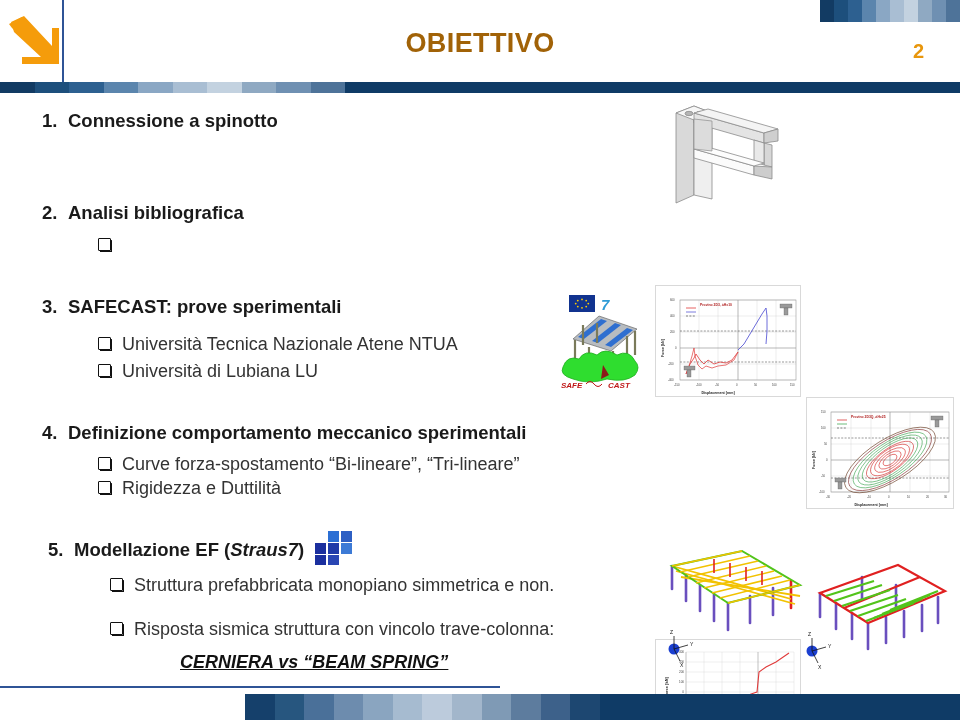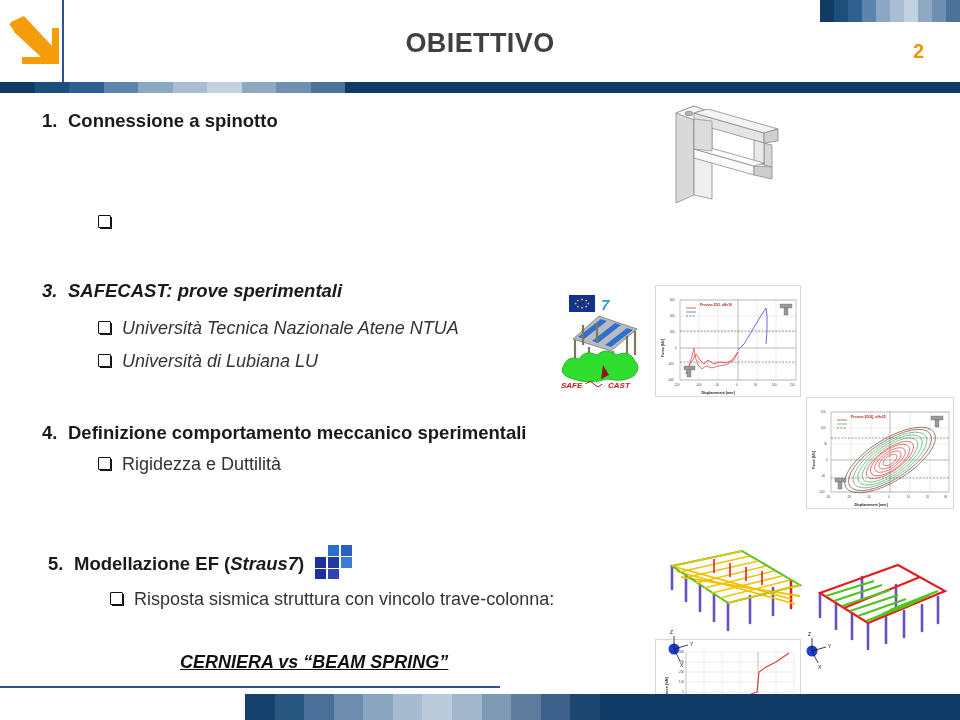--- a/index.html
+++ b/index.html
@@ -13,7 +13,7 @@
   .hdr-vline{position:absolute;left:62px;top:0;width:2px;height:84px;background:#2f5496;}
   .arrow-logo{position:absolute;left:6px;top:14px;width:54px;height:58px;}
   .slide-title{position:absolute;left:0;top:28px;width:960px;text-align:center;
-     font-size:27px;font-weight:bold;color:#404040;letter-spacing:.4px;}
+     font-size:27px;font-weight:bold;color:#a16207;letter-spacing:.4px;}
   .page-num{position:absolute;right:36px;top:40px;font-size:20px;font-weight:bold;color:#e8960c;}
   .hdr-bar{position:absolute;left:0;top:82px;width:960px;height:11px;background:#0f3b66;}
   .hdr-bar-blocks{position:absolute;left:0;top:82px;width:345px;height:11px;display:flex;}

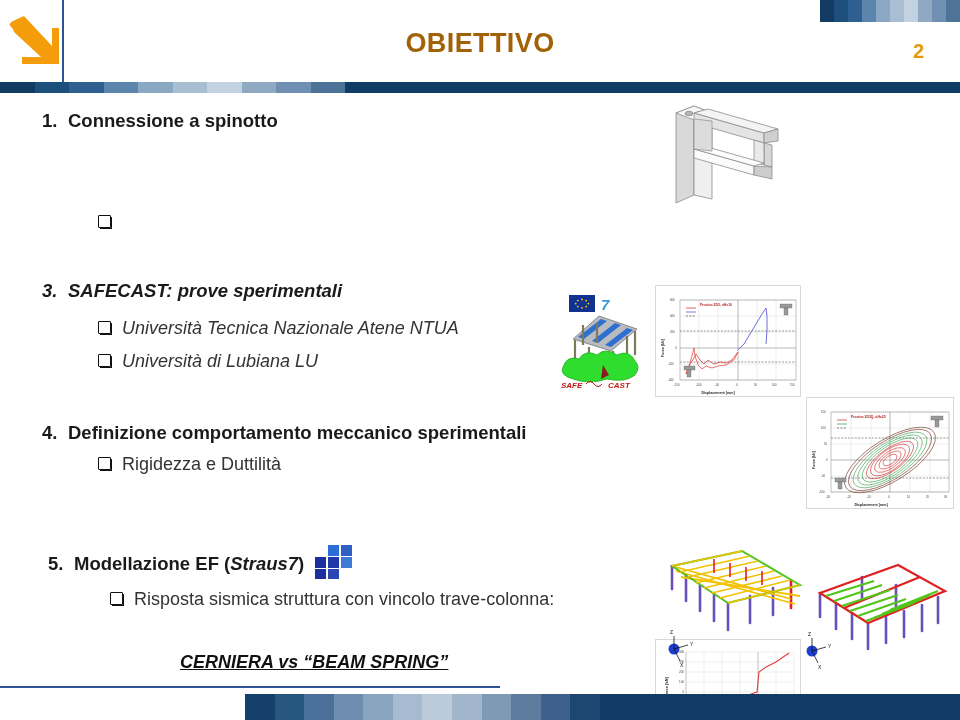--- a/index.html
+++ b/index.html
@@ -94,6 +94,9 @@
     </div>
 
     <div class="grp" style="top:106px;">
+      <div class="lvl1">
+        <span class="num">2.</span><span>Analisi bibliografica</span>
+      </div>
       <div class="lvl2" style="margin-top:10px;">
         <span class="sq"></span>
       </div>

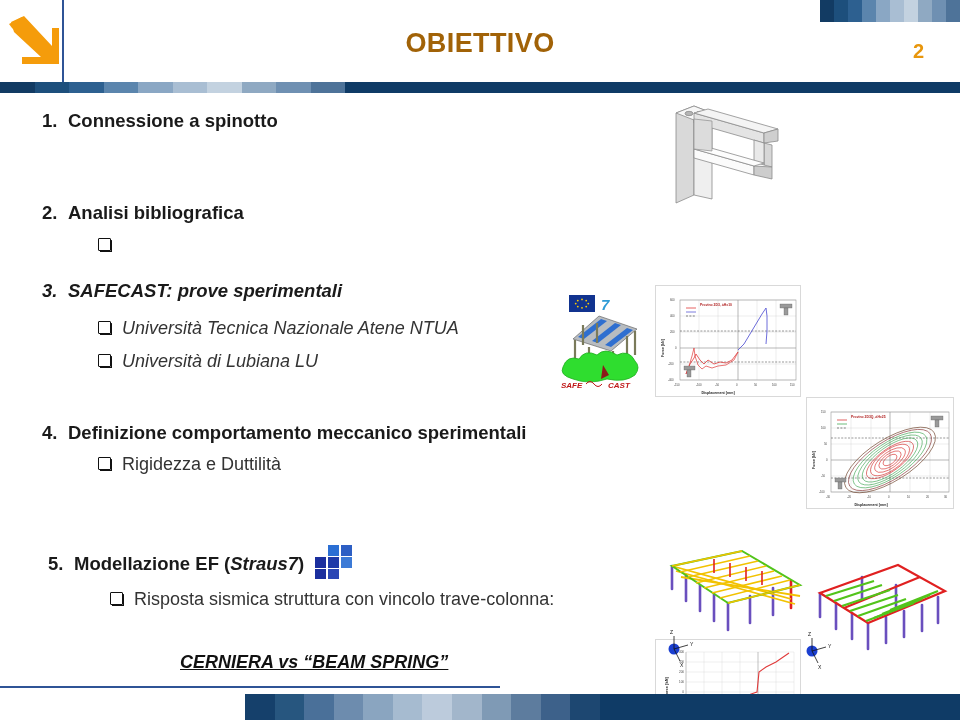--- a/index.html
+++ b/index.html
@@ -102,7 +102,7 @@
       </div>
     </div>
 
-    <div class="grp" style="top:184px;font-style:italic;">
+    <div class="grp" style="top:200px;">
       <div class="lvl1">
         <span class="num">3.</span><span>SAFECAST: prove sperimentali</span>
       </div>

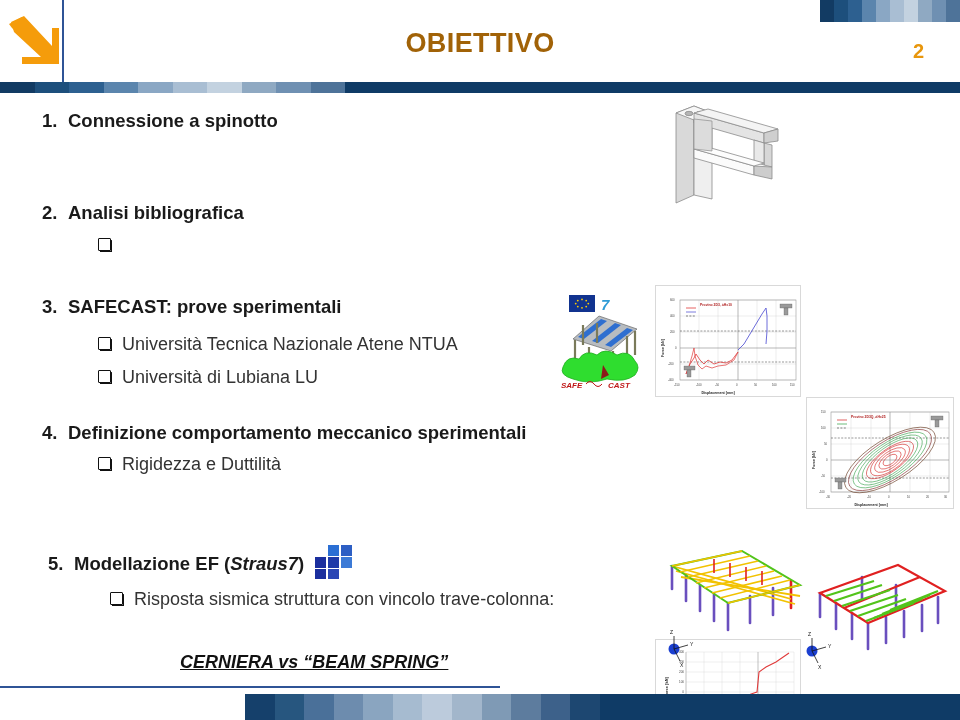--- a/index.html
+++ b/index.html
@@ -109,7 +109,7 @@
       <div class="lvl2" style="margin-top:15px;">
         <span class="sq"></span><span>Università Tecnica Nazionale Atene NTUA</span>
       </div>
-      <div class="lvl2" style="margin-top:9px;">
+      <div class="lvl2" style="margin-top:3px;">
         <span class="sq"></span><span>Università di Lubiana LU</span>
       </div>
     </div>

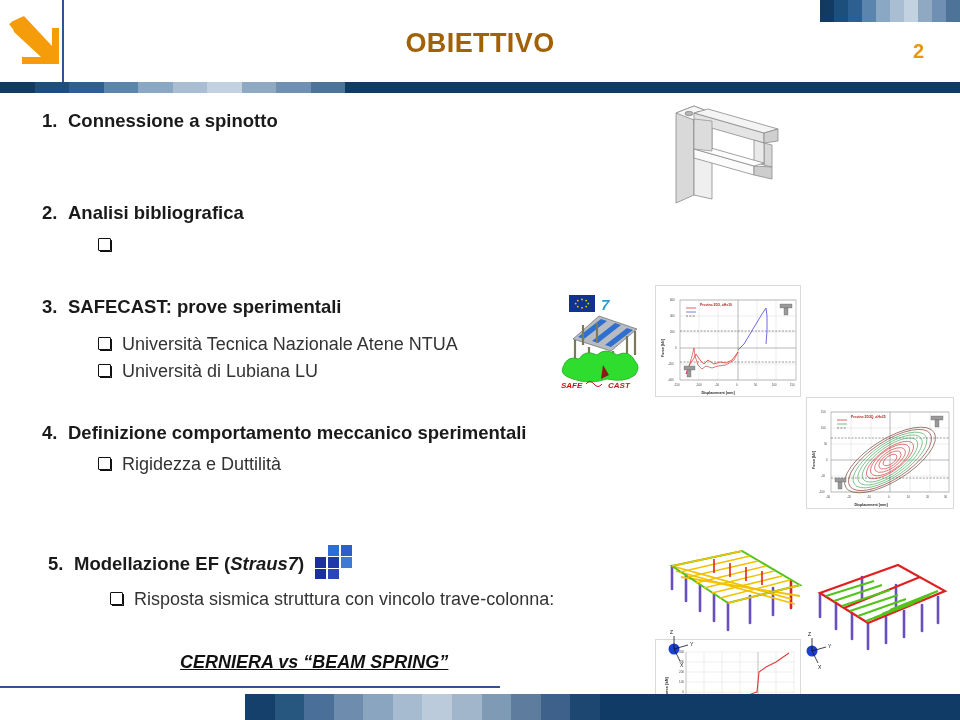--- a/index.html
+++ b/index.html
@@ -117,6 +117,9 @@
     <div class="grp" style="top:326px;">
       <div class="lvl1">
         <span class="num">4.</span><span>Definizione comportamento meccanico sperimentali</span>
+      </div>
+      <div class="lvl2" style="margin-top:9px;">
+        <span class="sq"></span><span>Curve forza-spostamento “Bi-lineare”, “Tri-lineare”</span>
       </div>
       <div class="lvl2" style="margin-top:9px;">
         <span class="sq"></span><span>Rigidezza e Duttilità</span>

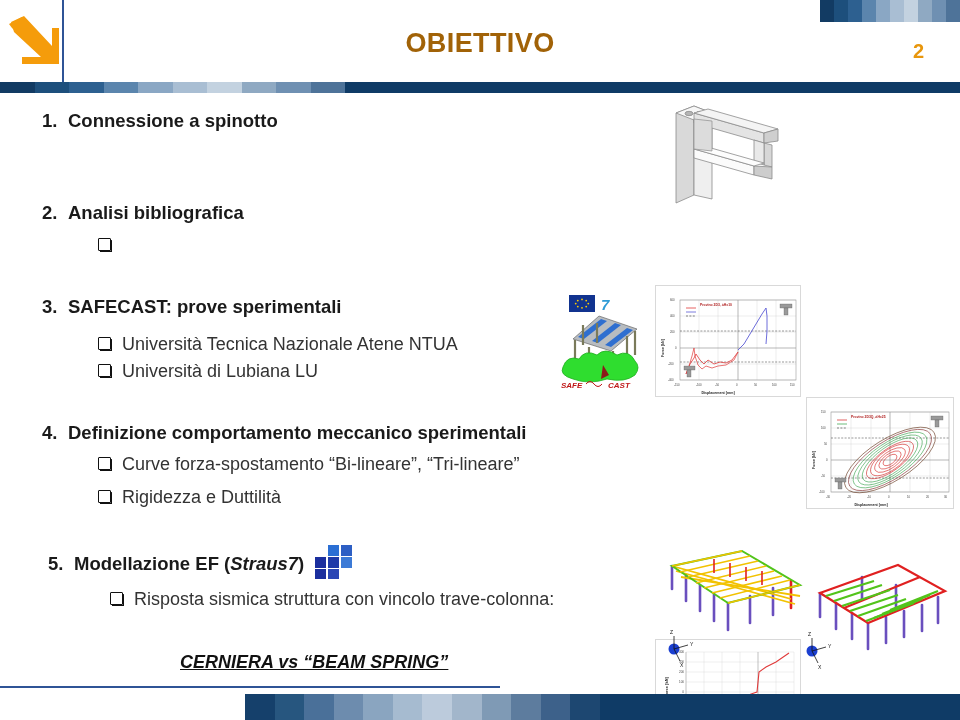--- a/index.html
+++ b/index.html
@@ -121,7 +121,7 @@
       <div class="lvl2" style="margin-top:9px;">
         <span class="sq"></span><span>Curve forza-spostamento “Bi-lineare”, “Tri-lineare”</span>
       </div>
-      <div class="lvl2" style="margin-top:9px;">
+      <div class="lvl2" style="">
         <span class="sq"></span><span>Rigidezza e Duttilità</span>
       </div>
     </div>

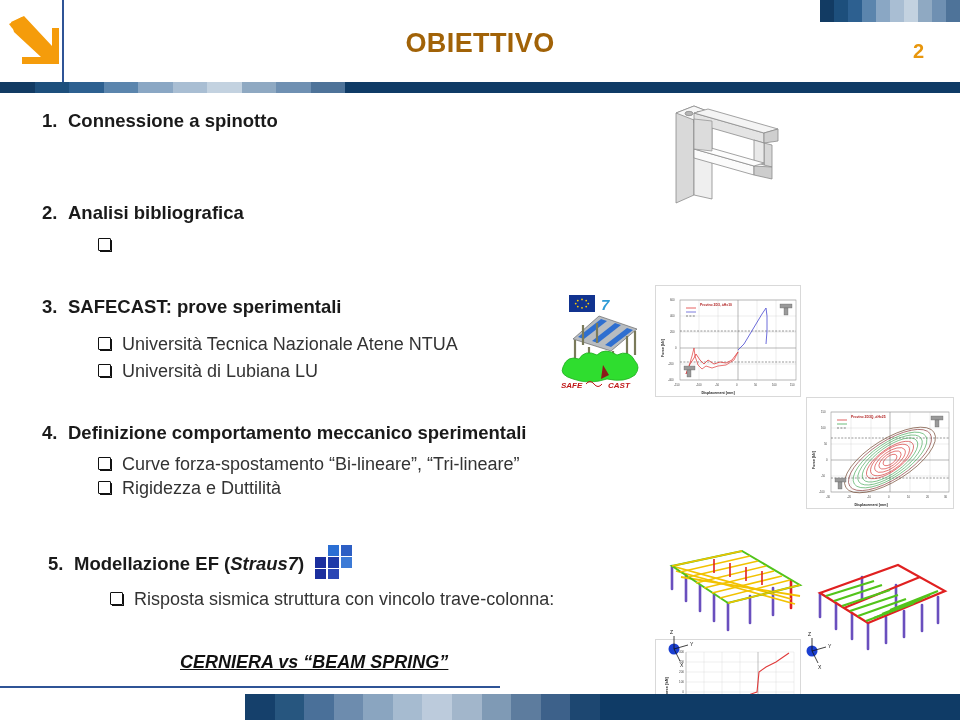--- a/index.html
+++ b/index.html
@@ -126,7 +126,7 @@
       </div>
     </div>
 
-    <div class="grp" style="top:450px;left:48px;">
+    <div class="grp" style="top:436px;left:48px;">
       <div class="lvl1">
         <span class="num">5.</span><span>Modellazione EF (</span><em>Straus7</em><span>)</span><svg class="straus-logo" viewBox="0 0 40 34">
             <rect x="14" y="0" width="11" height="11" fill="#2b6fd4"></rect>

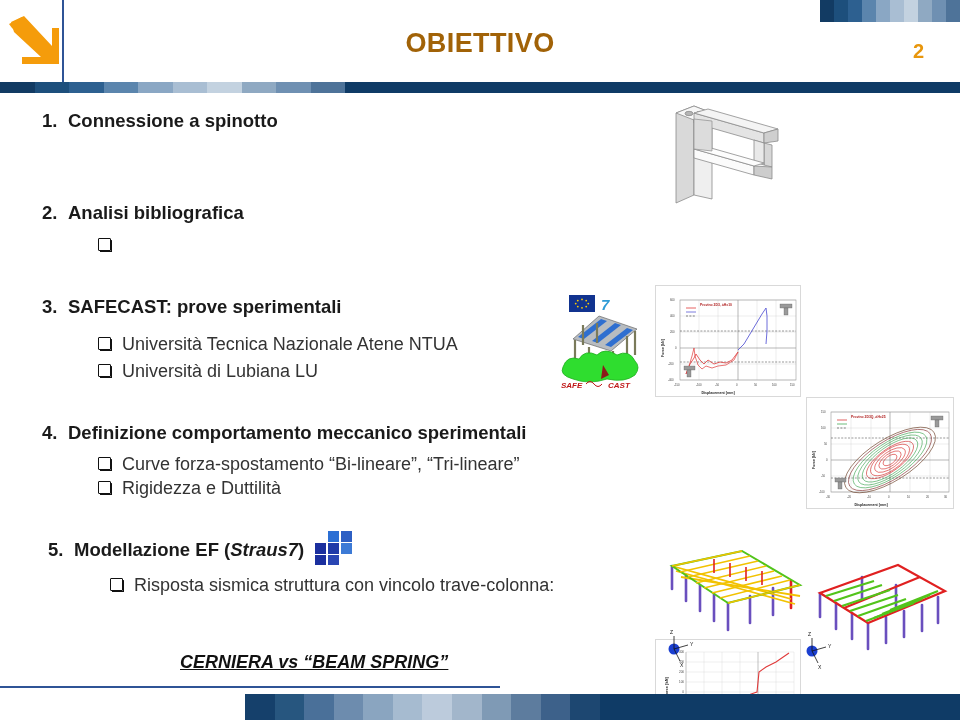--- a/index.html
+++ b/index.html
@@ -137,6 +137,9 @@
             <rect x="1" y="24" width="11" height="10" fill="#1b2f9e"></rect>
             <rect x="14" y="24" width="11" height="10" fill="#2a46b4"></rect>
           </svg>
+      </div>
+      <div class="lvl2" style="margin-top:9px;margin-left:62px;">
+        <span class="sq"></span><span>Struttura prefabbricata monopiano simmetrica e non.</span>
       </div>
       <div class="lvl2" style="margin-top:9px;margin-left:62px;">
         <span class="sq"></span><span>Risposta sismica struttura con vincolo trave-colonna:</span>

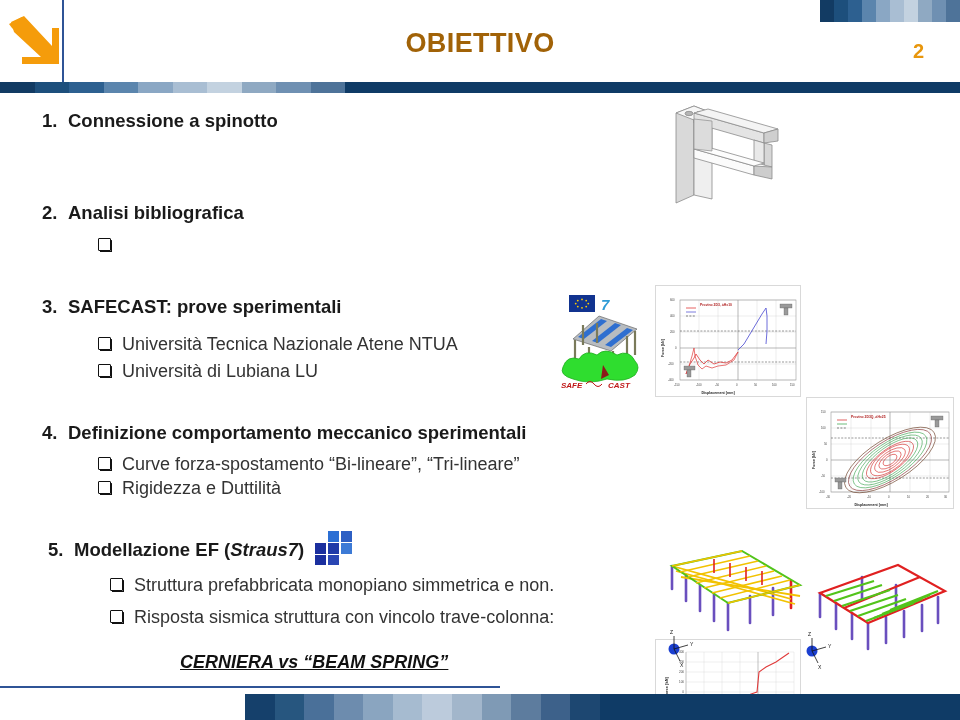--- a/index.html
+++ b/index.html
@@ -141,7 +141,7 @@
       <div class="lvl2" style="margin-top:9px;margin-left:62px;">
         <span class="sq"></span><span>Struttura prefabbricata monopiano simmetrica e non.</span>
       </div>
-      <div class="lvl2" style="margin-top:9px;margin-left:62px;">
+      <div class="lvl2" style="margin-top:21px;margin-left:62px;">
         <span class="sq"></span><span>Risposta sismica struttura con vincolo trave-colonna:</span>
       </div>
     </div>

